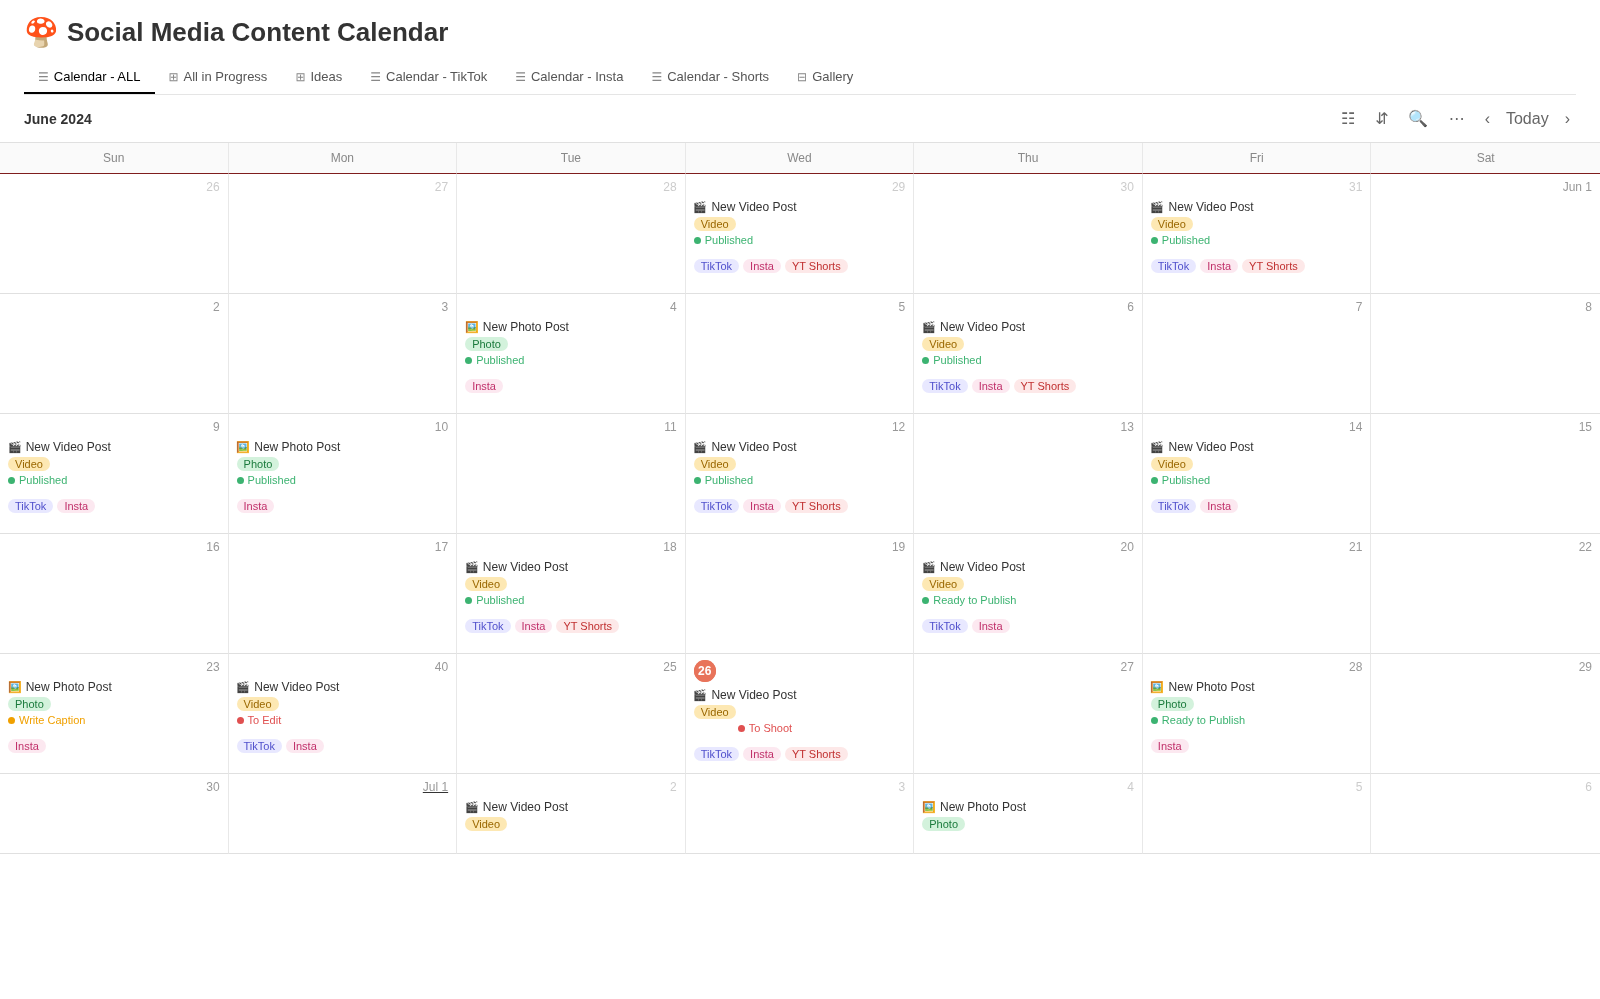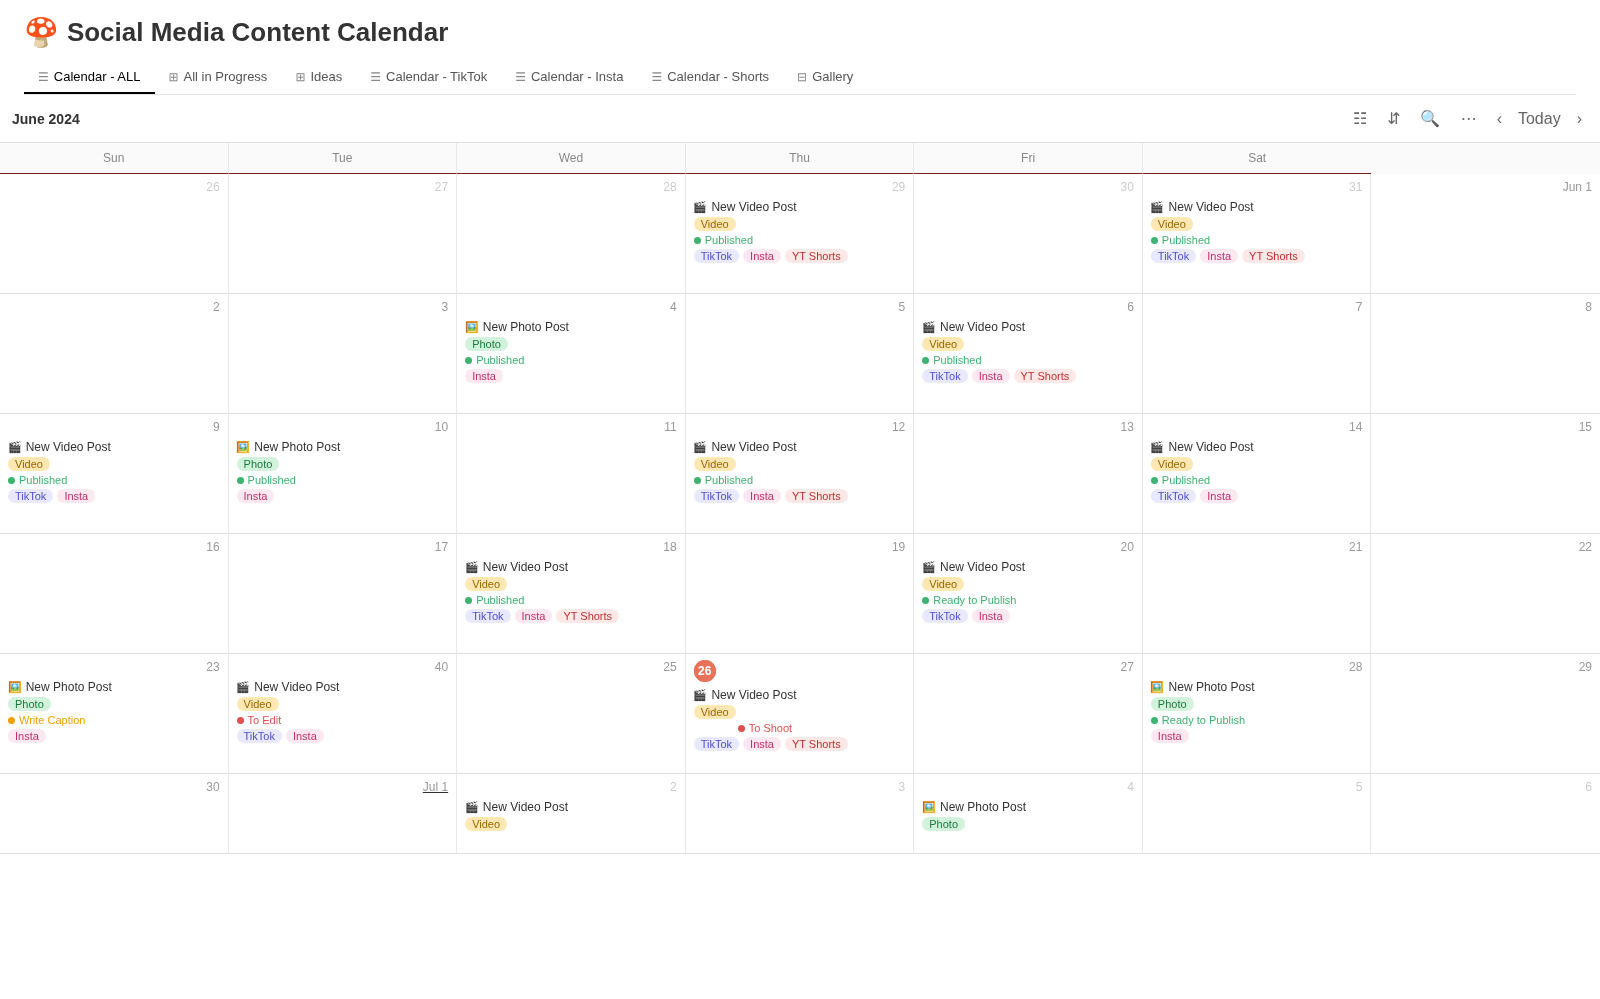--- a/index.html
+++ b/index.html
@@ -14,7 +14,7 @@
     .tab.active { color: #000; border-bottom: 2px solid #000; font-weight: 500; }
     .tab-icon { font-size: 12px; color: #888; }
     
-    .toolbar { display: flex; align-items: center; justify-content: space-between; padding: 10px 12px; }
+    .toolbar { display: flex; align-items: center; justify-content: space-between; padding: 10px 24px; }
     .toolbar-left { font-size: 14px; font-weight: 600; color: #333; }
     .toolbar-right { display: flex; align-items: center; gap: 8px; }
     .toolbar-right button { background: none; border: none; cursor: pointer; padding: 4px 6px; color: #666; font-size: 16px; border-radius: 4px; }

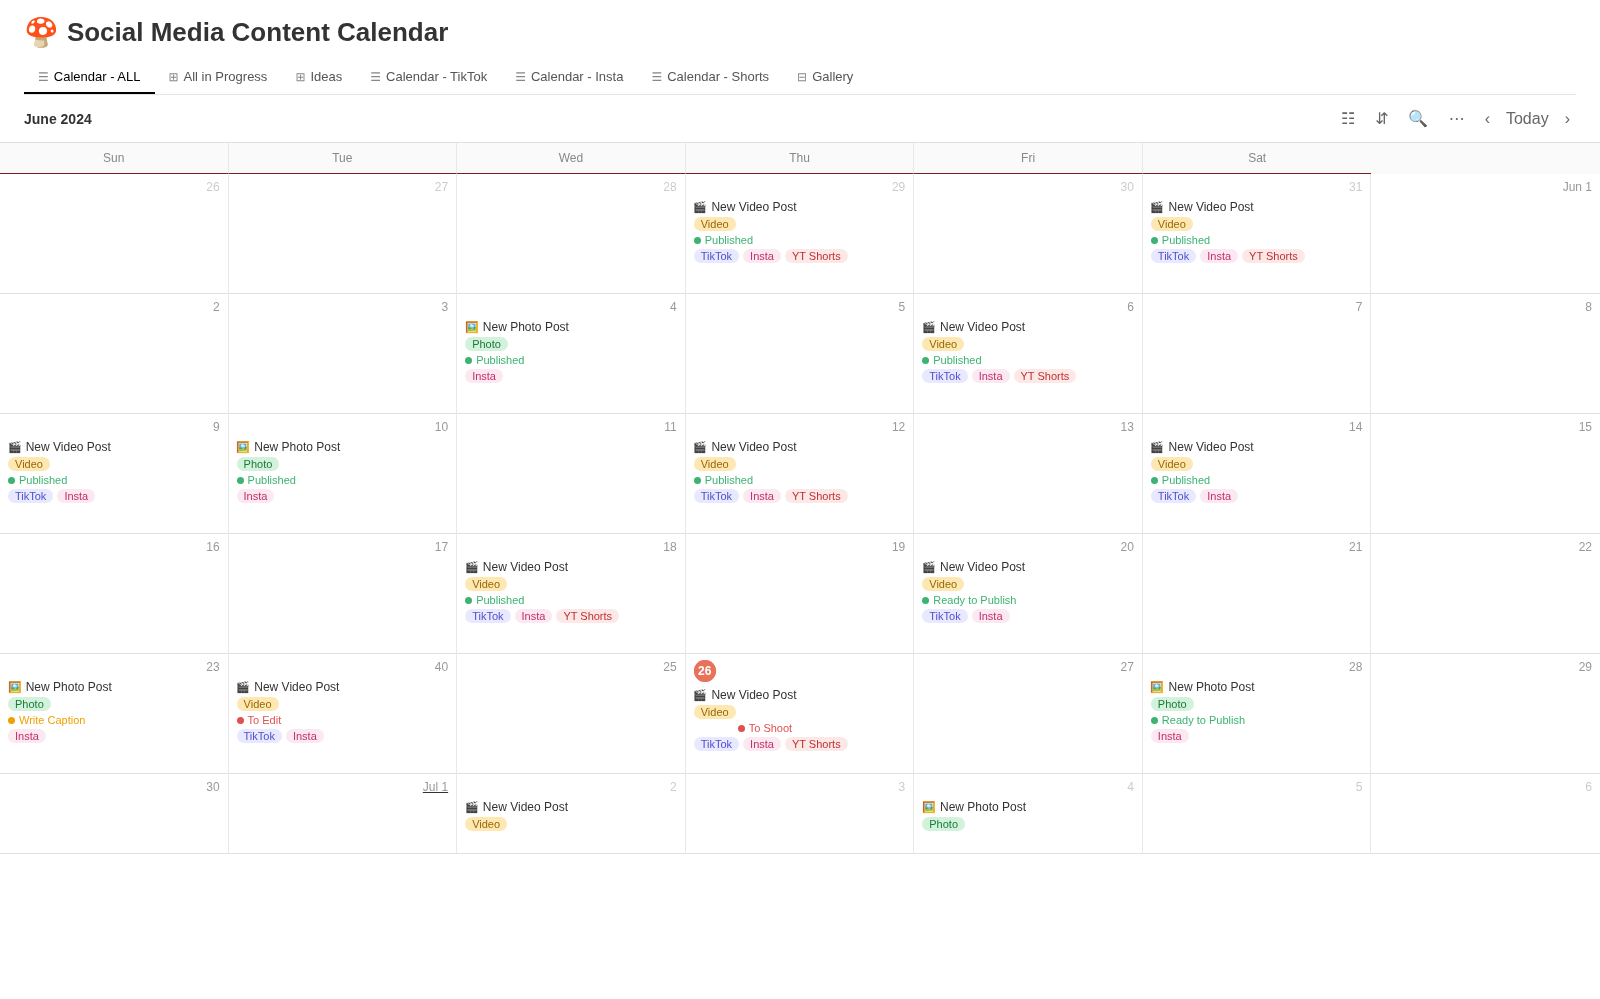--- a/index.html
+++ b/index.html
@@ -121,6 +121,7 @@
   <div class="calendar-header">
 
   <div class="cal-header-cell">Sun</div>
+      <div class="cal-header-cell">Mon</div>
       <div class="cal-header-cell">Tue</div>
       <div class="cal-header-cell">Wed</div>
       <div class="cal-header-cell">Thu</div>

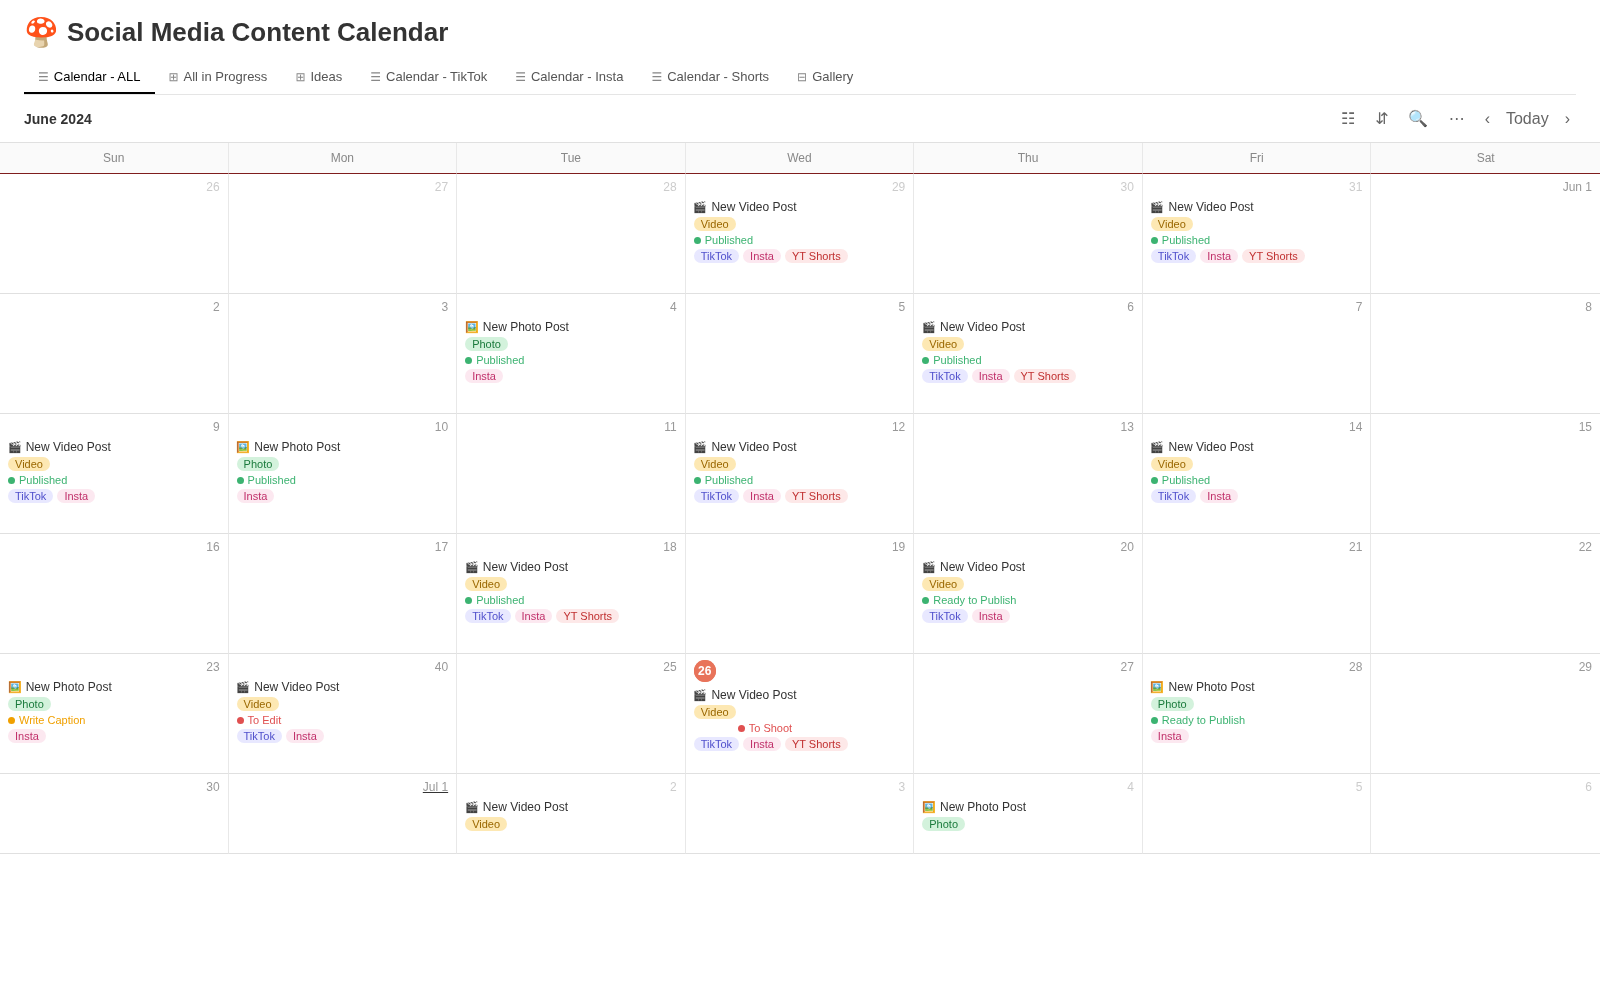--- a/index.html
+++ b/index.html
@@ -59,7 +59,7 @@
     .status.to-edit { color: #e05050; }
     .status.to-shoot { color: #e05050; padding-left: 44px; }
     
-    .tags-row { display: flex; flex-wrap: wrap; gap: 2px; margin-top: 2px; }
+    .tags-row { display: flex; flex-wrap: wrap; gap: 2px; margin-top: 12px; }
   </style>
 </head>
 <body>

